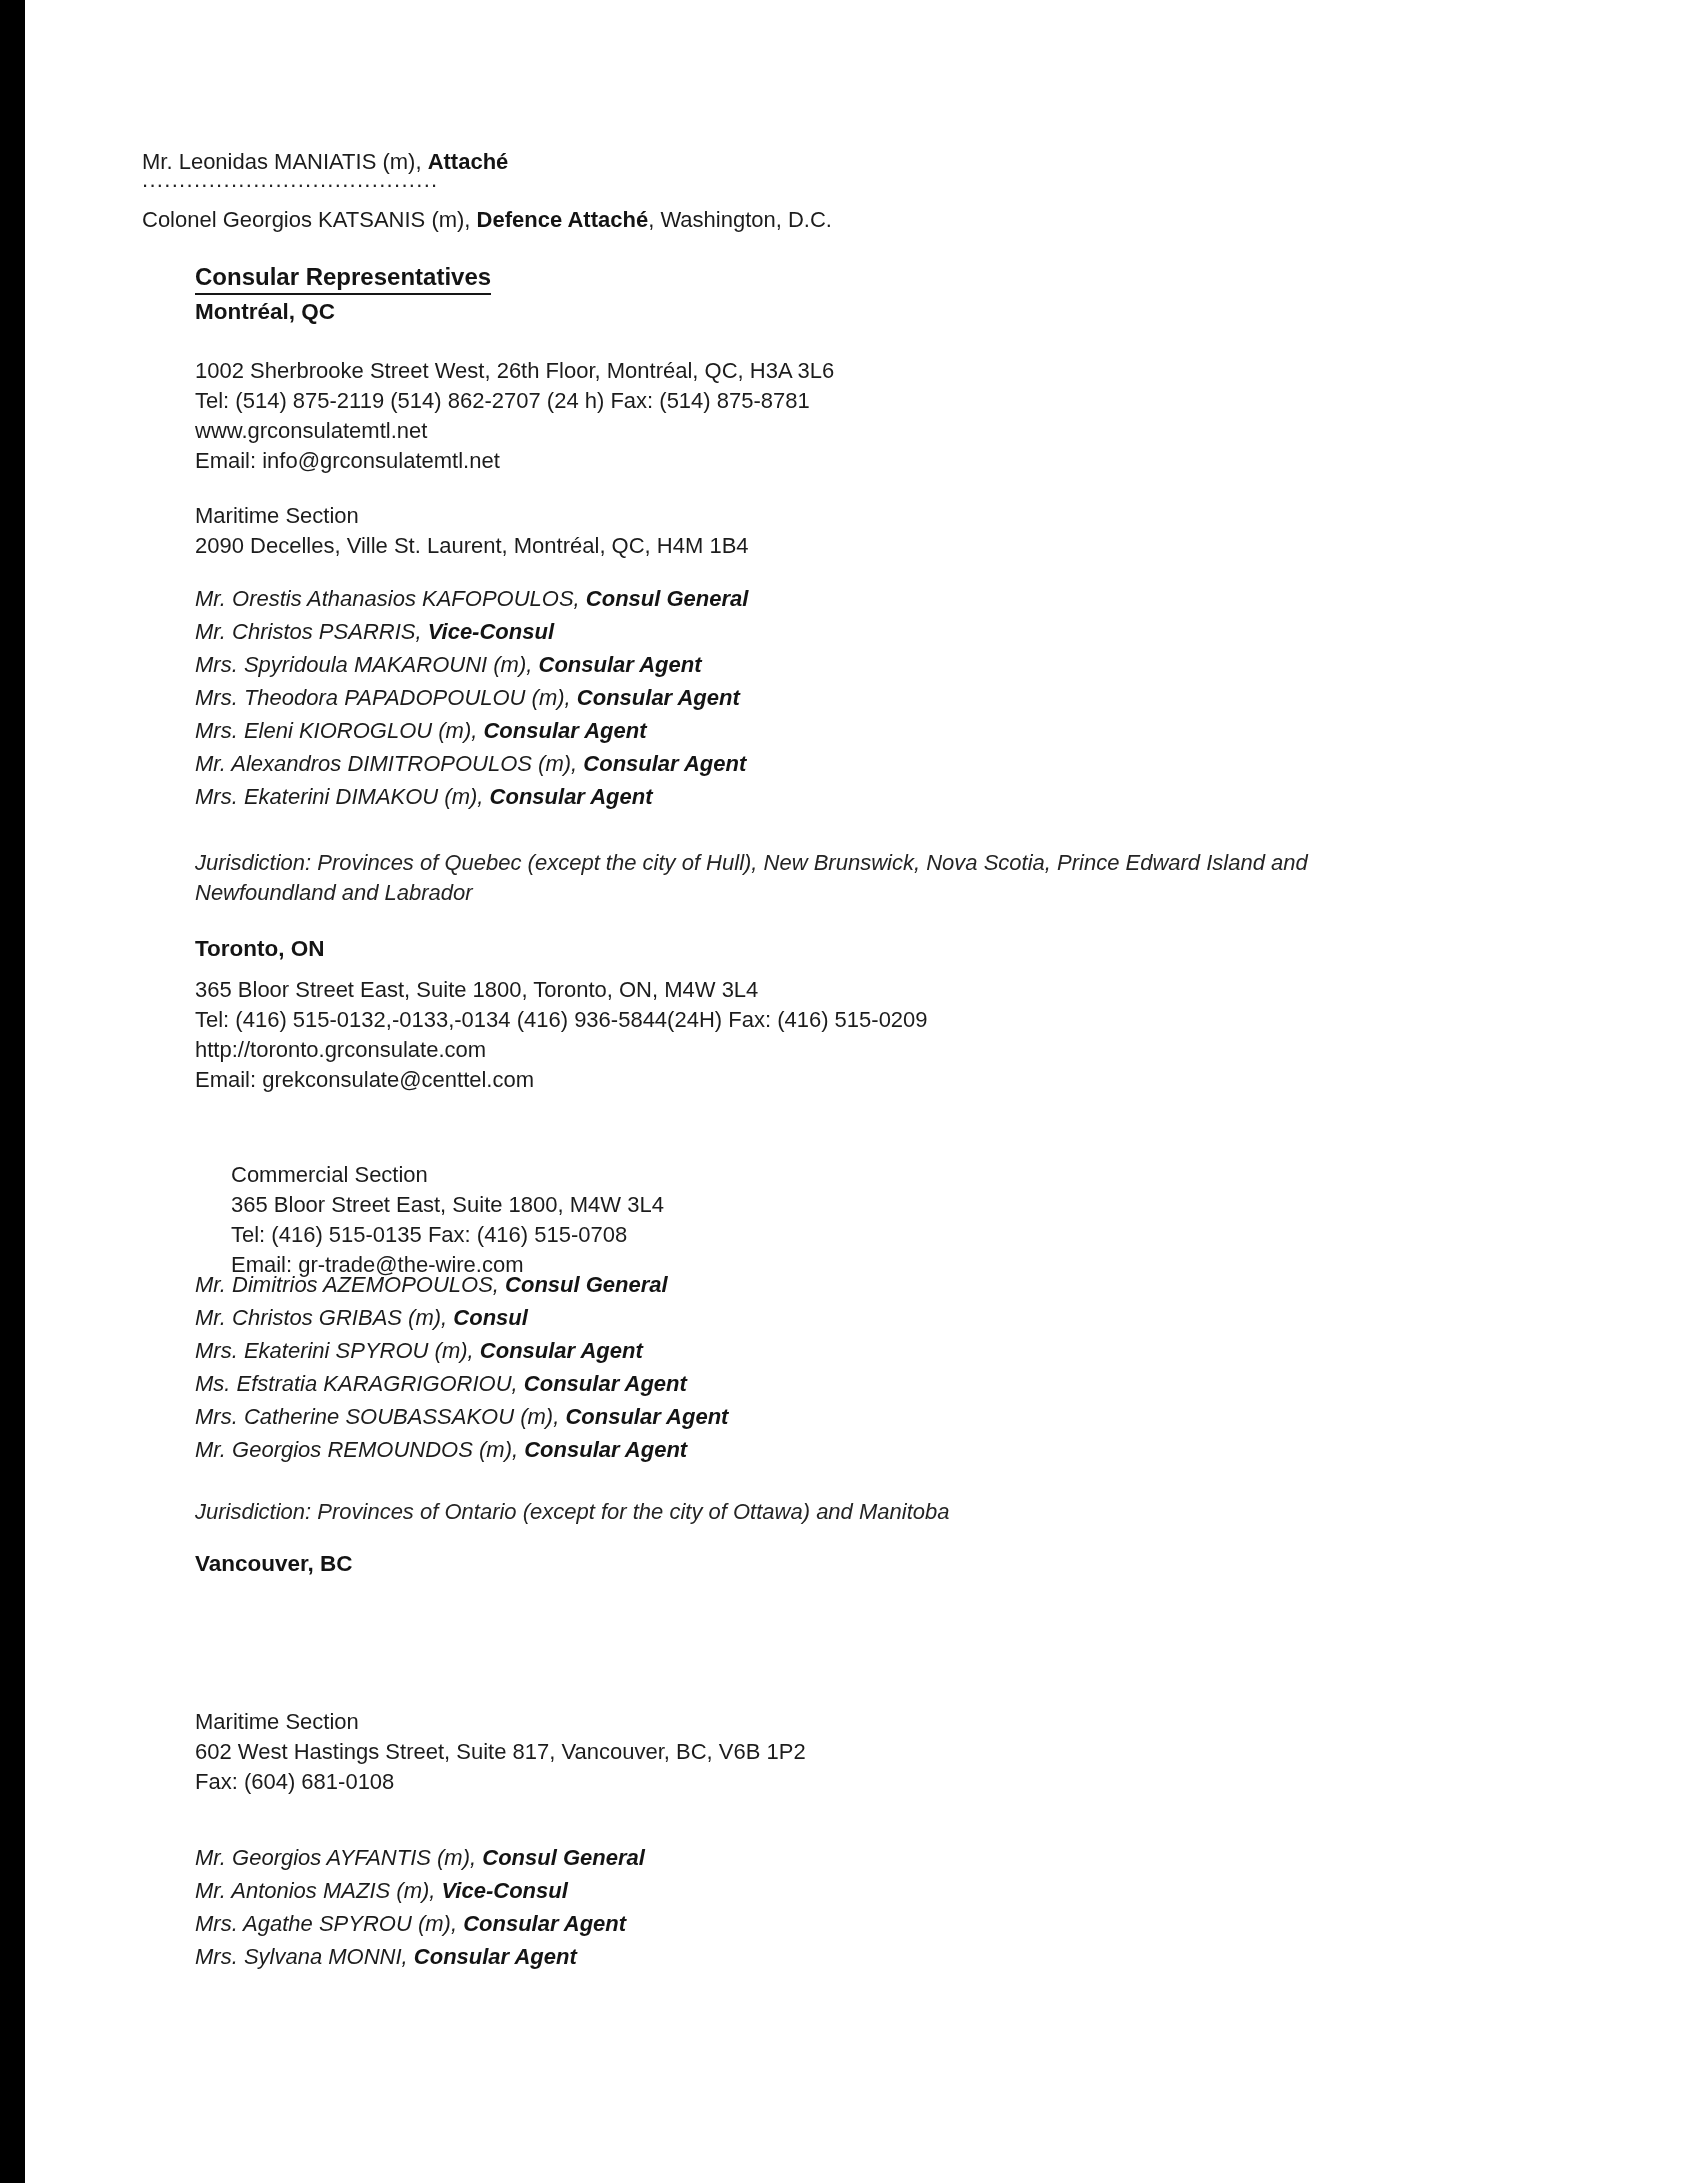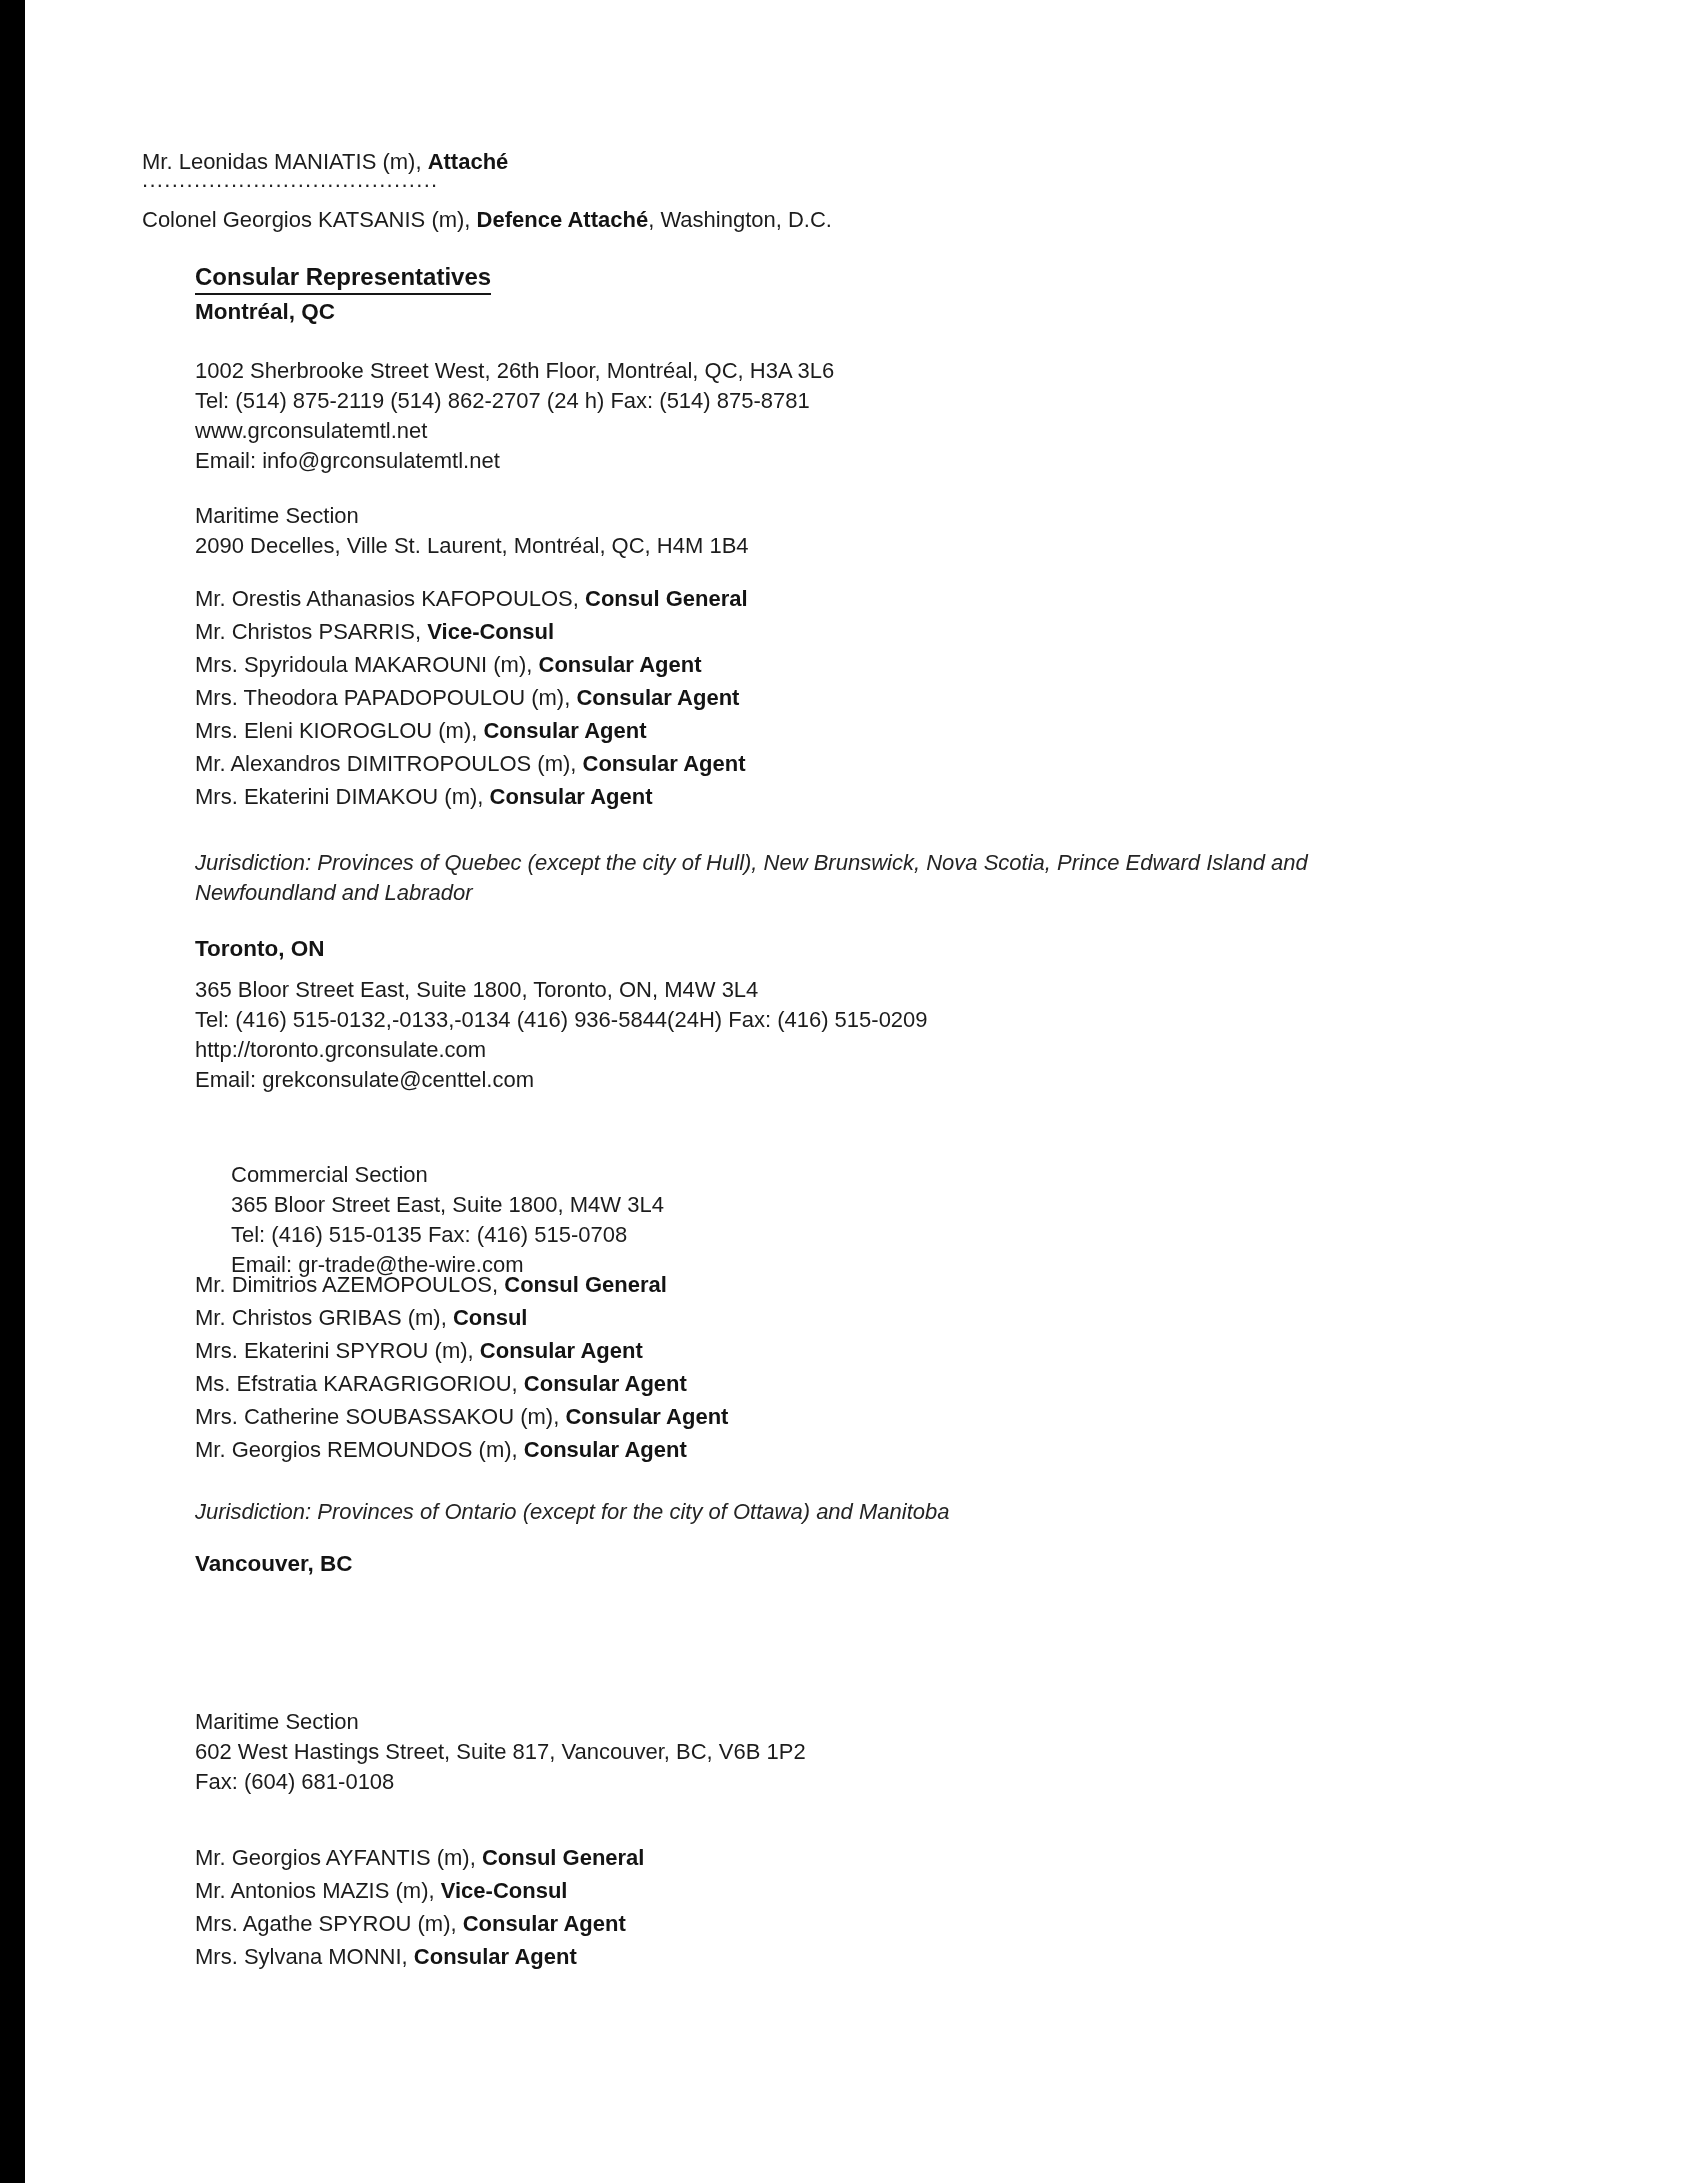--- a/index.html
+++ b/index.html
@@ -40,7 +40,7 @@
     white-space:nowrap;
   }
   .city{font-size:22.5px;font-weight:bold;color:#141414;white-space:nowrap;}
-  .staff .t{line-height:33px;}
+  .staff .t{line-height:33px;font-style:italic;}
   .jur{font-style:italic;font-size:22px;line-height:30px;white-space:nowrap;color:#242424;}
   .pageno{
     font-family:"Liberation Serif", serif;

